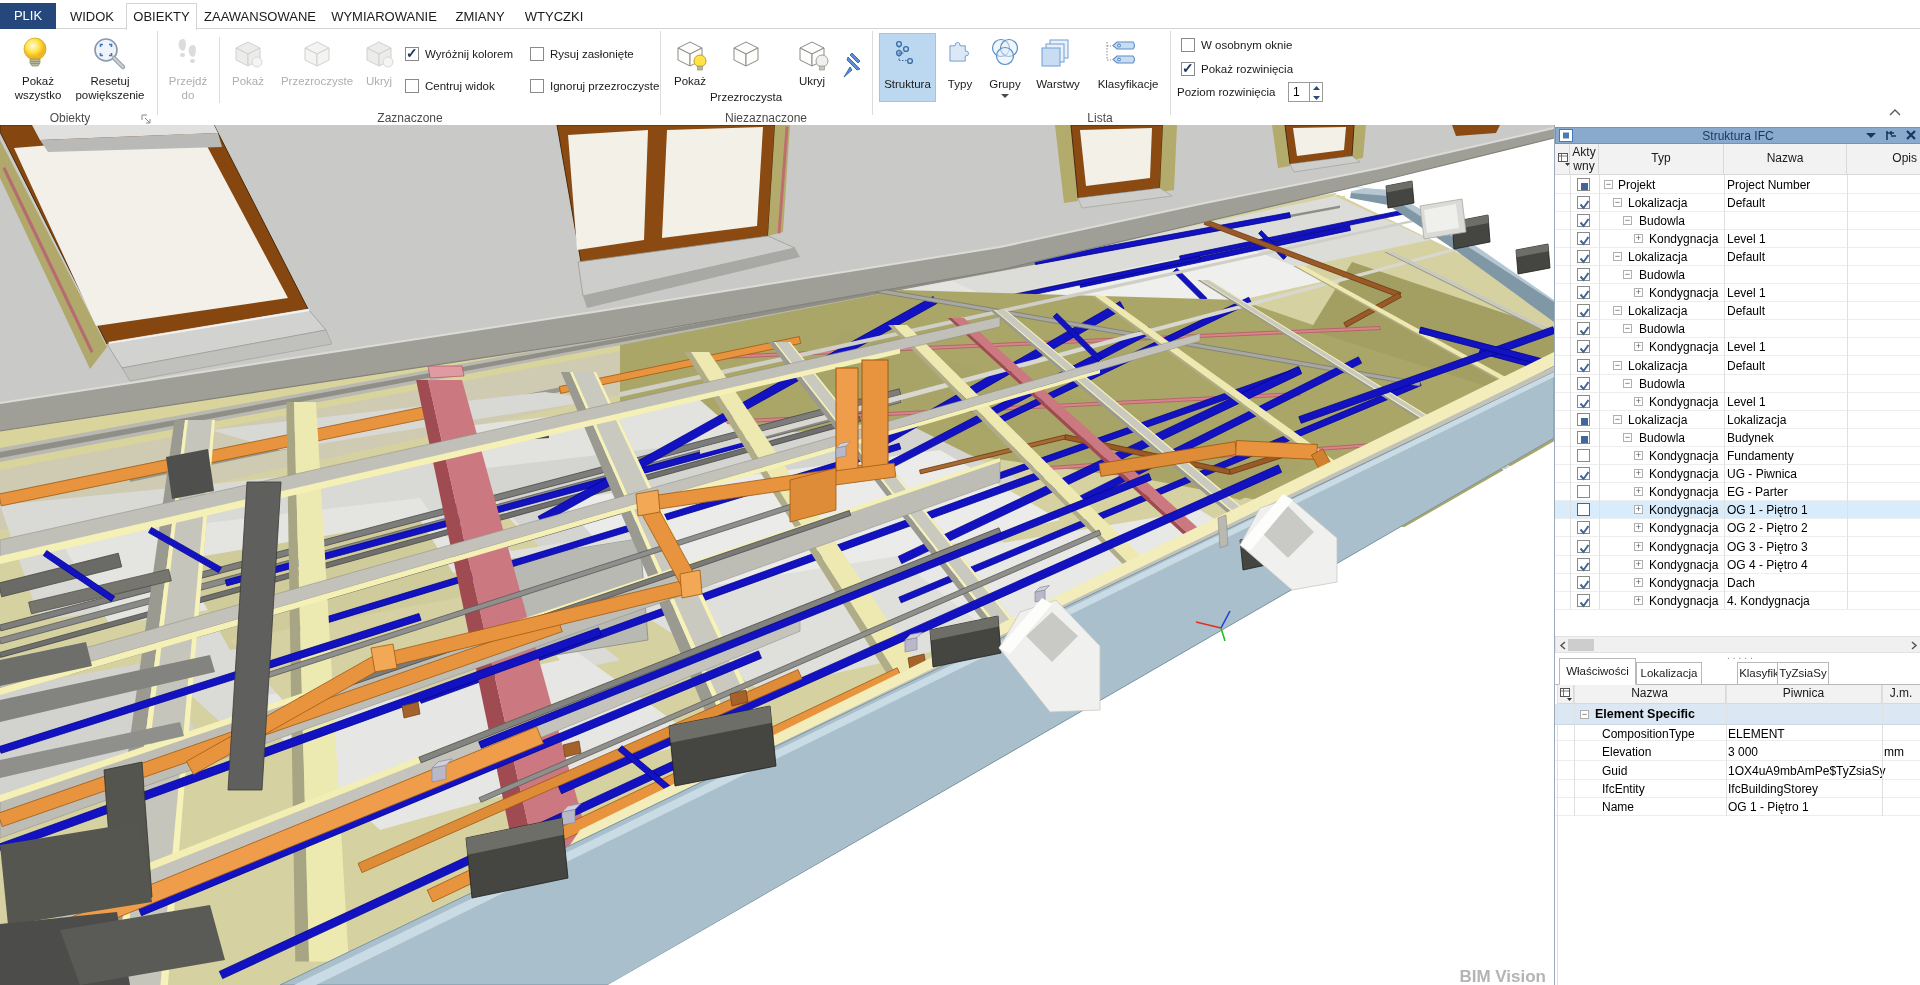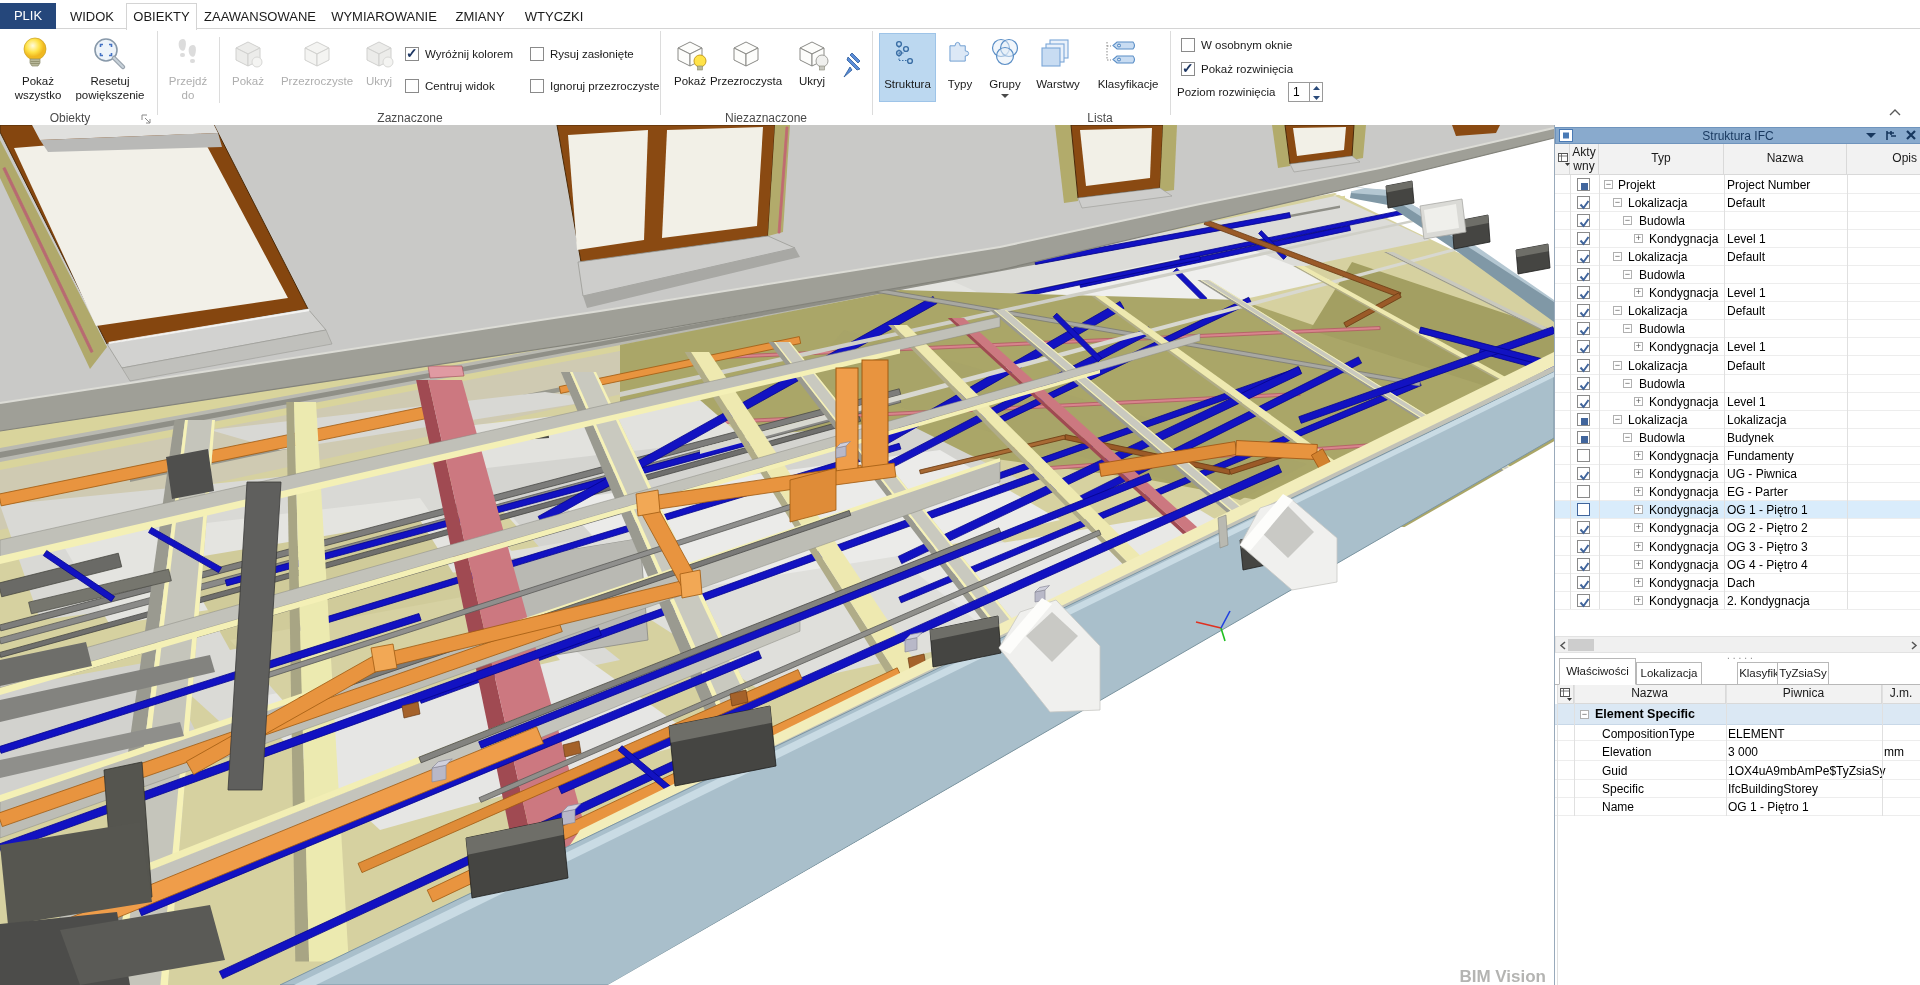--- a/index.html
+++ b/index.html
@@ -134,7 +134,7 @@
           <path d="M30 10 v12 l-12 6 v-12 z"></path>
         </g>
   </svg>
-  <div class="btxt" style="left:700px;top:45px;width:92px">Przezroczysta</div>
+  <div class="btxt" style="left:700px;top:61px;width:92px">Przezroczysta</div>
   <svg class="abs" style="left:794px;top:9px" width="38" height="34" viewBox="0 0 38 34">
     <g fill="#fdfdfb" stroke="#8a8a86" stroke-width="1">
           <path d="M6 10 l12 -6 12 6 -12 6 z"></path>

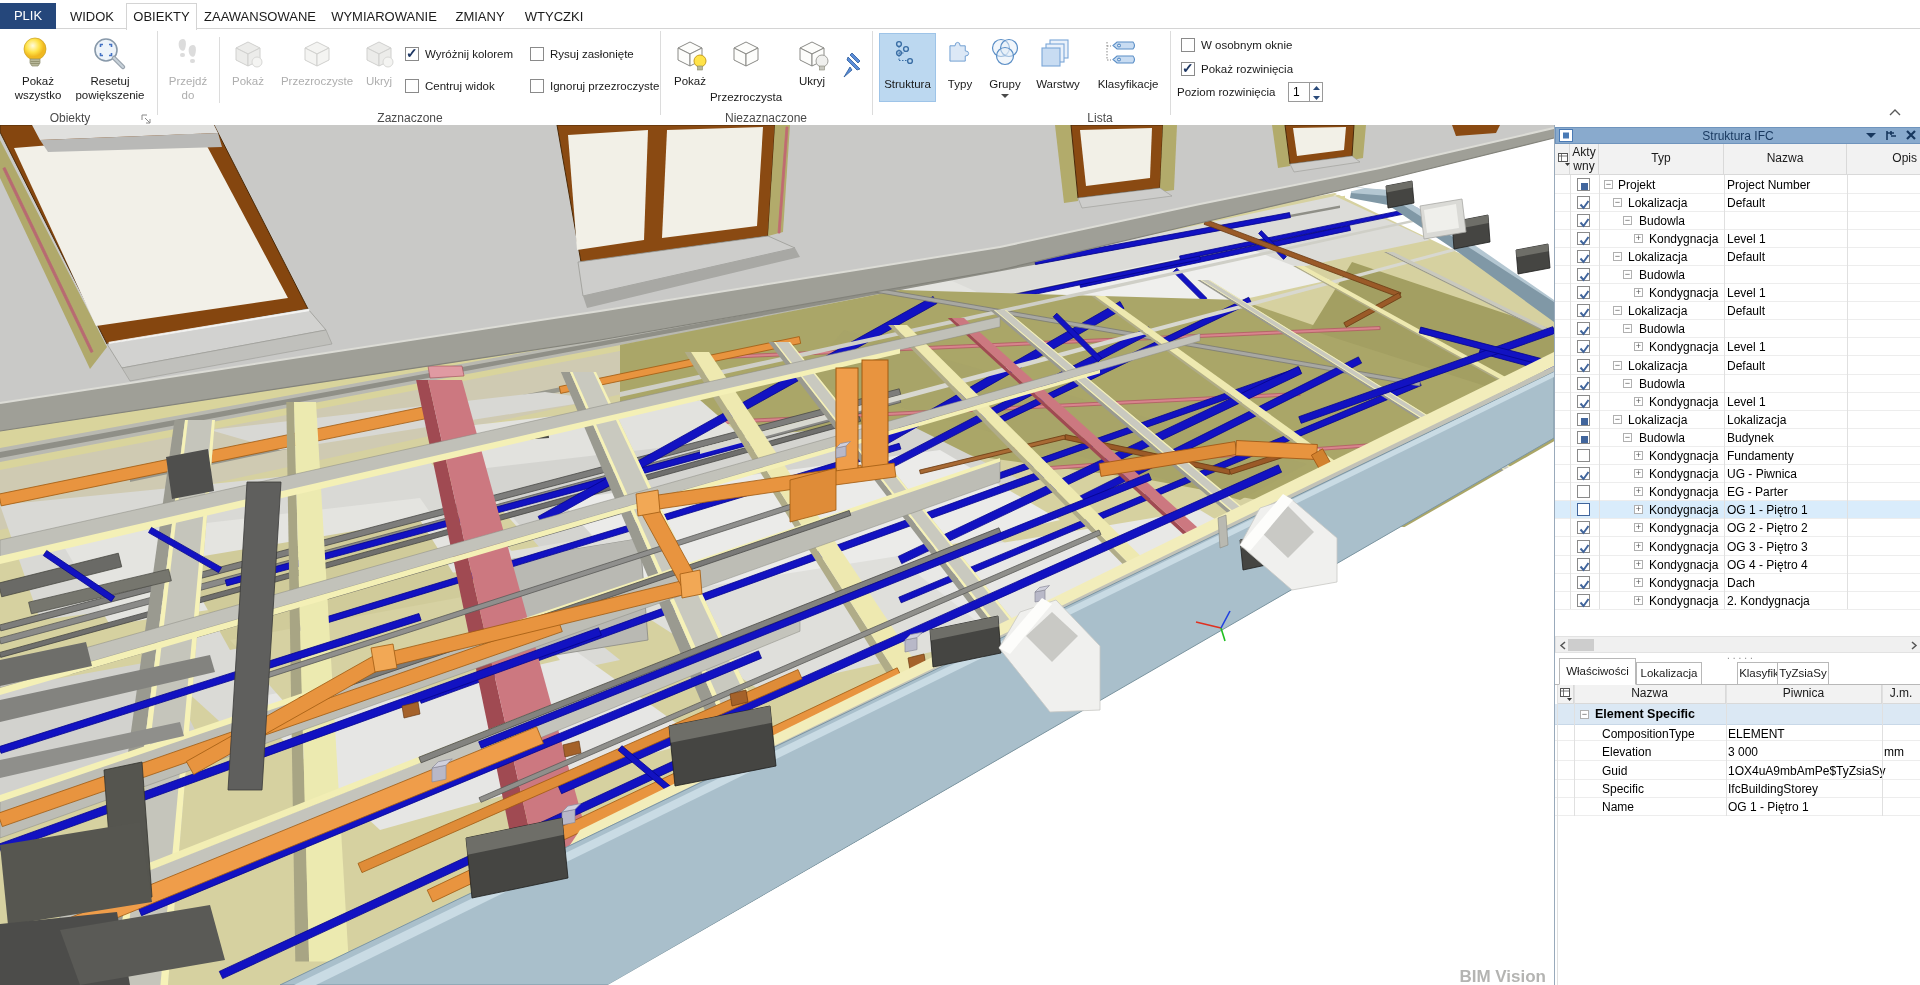--- a/index.html
+++ b/index.html
@@ -652,7 +652,7 @@
       </svg></div>
 <div class="exp" style="left:79px;top:470.8px">+</div>
 <div class="ttext" style="left:94px;top:468.8px">Kondygnacja</div>
-<div class="ttext" style="left:172px;top:468.8px">2. Kondygnacja</div>
+<div class="ttext" style="left:172px;top:468.8px">4. Kondygnacja</div>
 <div class="grid-v" style="left:15px;top:50px;height:434px"></div>
 <div class="grid-v" style="left:44px;top:50px;height:434px"></div>
 <div class="grid-v" style="left:169px;top:50px;height:434px"></div>

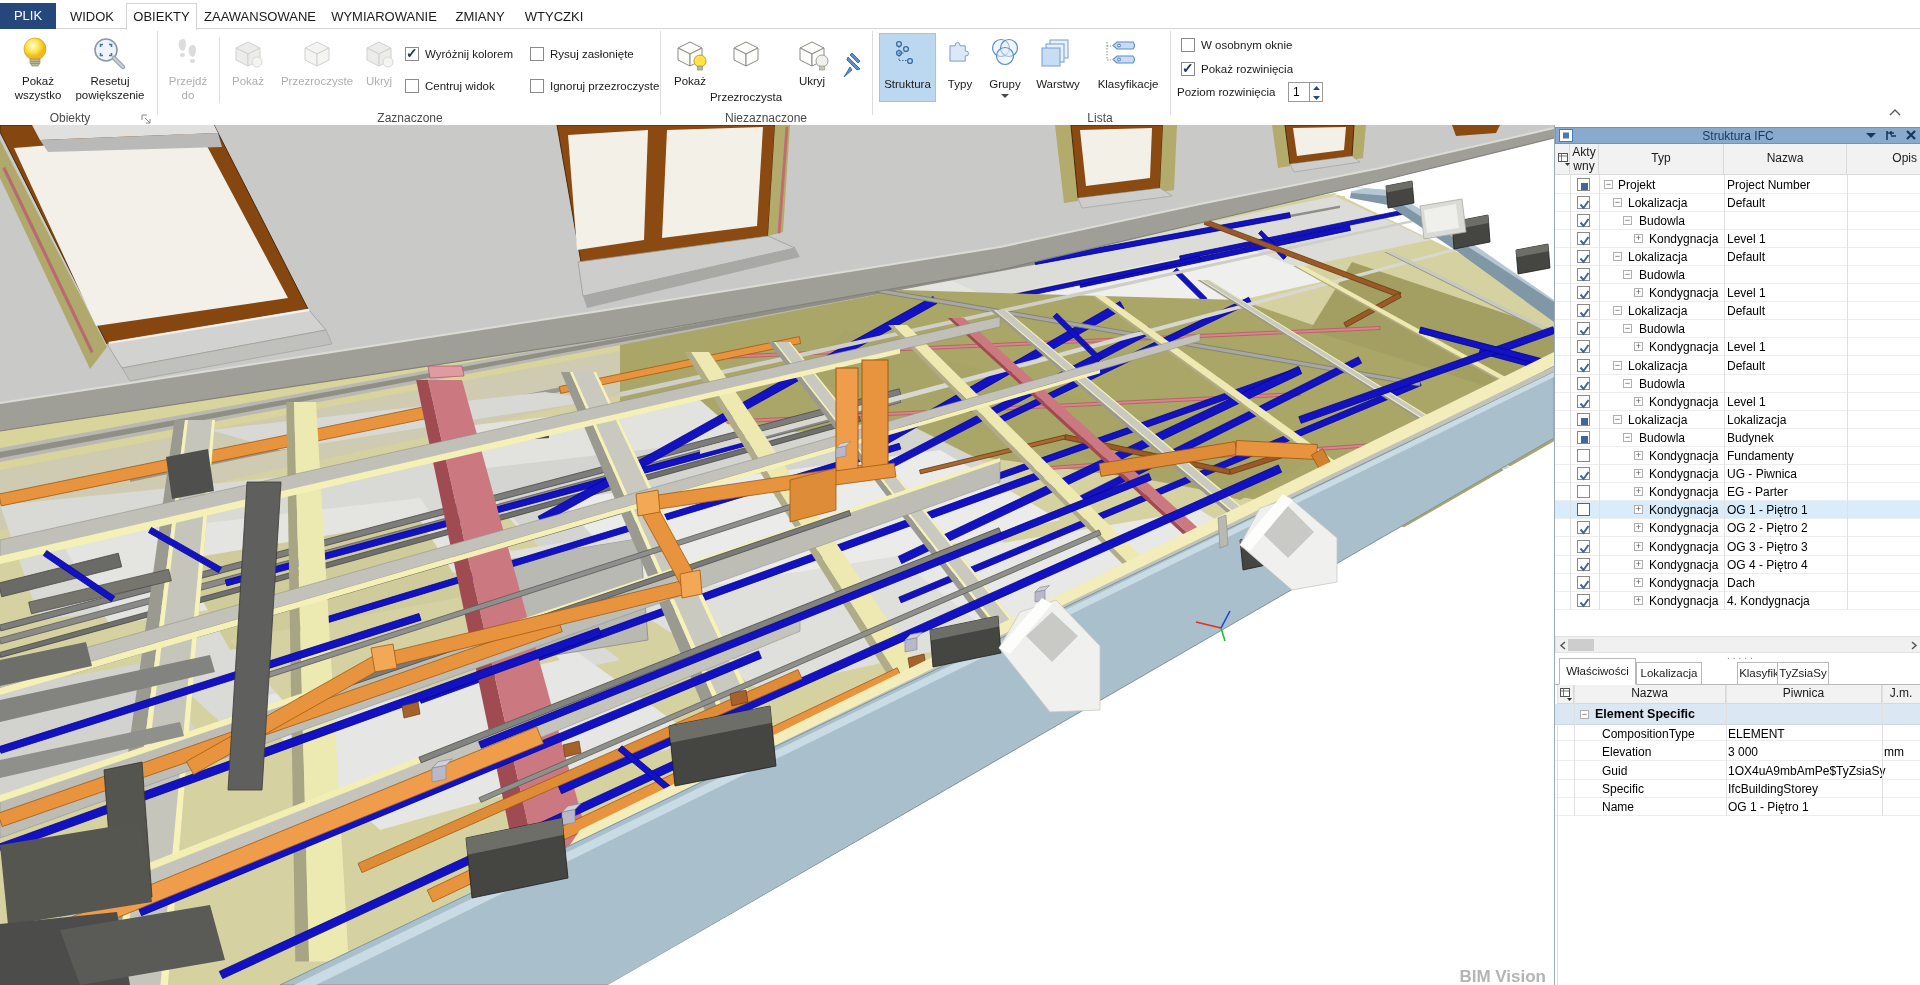--- a/index.html
+++ b/index.html
@@ -701,7 +701,7 @@
       <div style="position:absolute;left:329px;top:2px"></div>
     </div>
 <div class="prow" style="top:654.6px;height:18.1px;border-bottom:1px solid #ededed">
-      <div style="position:absolute;left:47px;top:2px">Specific</div>
+      <div style="position:absolute;left:47px;top:2px">IfcEntity</div>
       <div style="position:absolute;left:173px;top:2px">IfcBuildingStorey</div>
       <div style="position:absolute;left:329px;top:2px"></div>
     </div>

